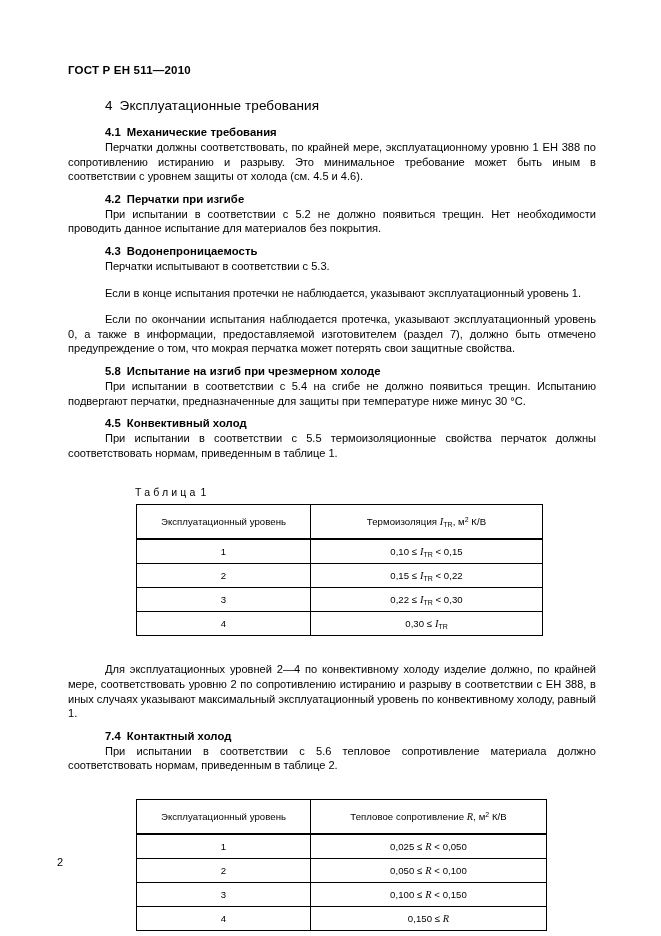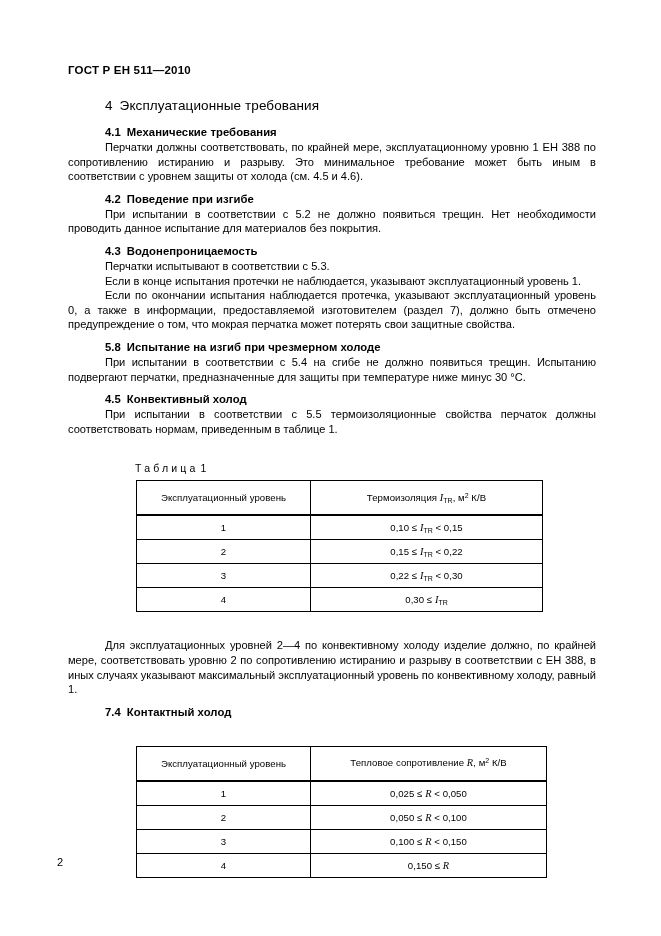--- a/index.html
+++ b/index.html
@@ -161,7 +161,7 @@
     <p class="body indent">Перчатки должны соответствовать, по крайней мере, эксплуатационному уровню 1 ЕН 388 по сопротивлению истиранию и разрыву. Это минимальное требование может быть иным в соответствии с уровнем защиты от холода (см. 4.5 и 4.6).</p>
 
     <h2 class="subclause">
-      <span class="num">4.2</span><span>Поведение при изгибе</span>
+      <span class="num">4.2</span><span>Перчатки при изгибе</span>
     </h2>
     <p class="body indent">При испытании в соответствии с 5.2 не должно появиться трещин. Нет необходимости проводить данное испытание для материалов без покрытия.</p>
 

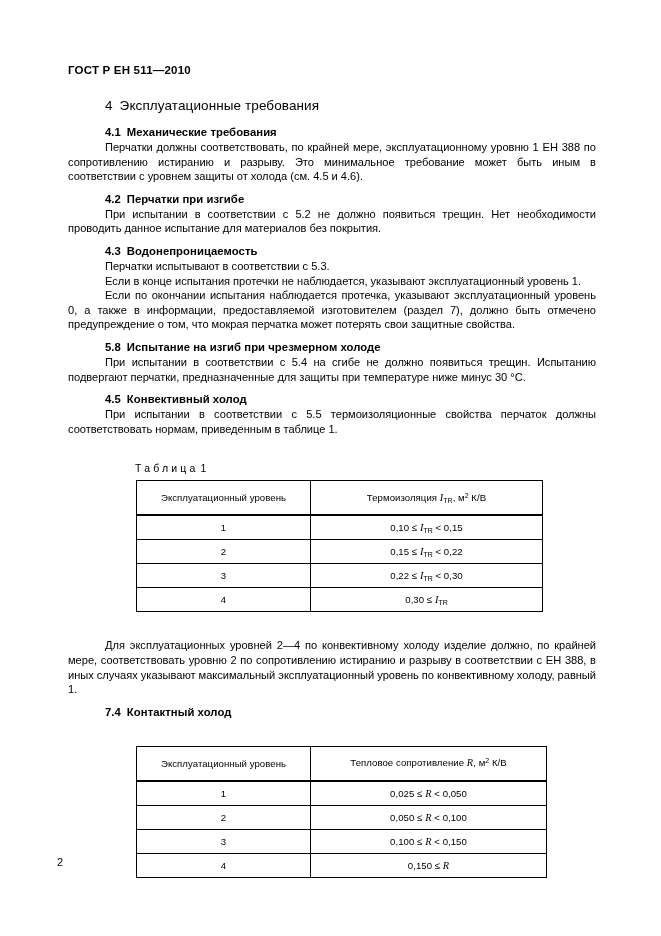--- a/index.html
+++ b/index.html
@@ -70,7 +70,7 @@
   }
   p.body.indent { text-indent: 37px; }
 
-  p.body + p.body { margin-top: 0; }
+  p.body + p.body { margin-top: 12px; }
 
   
   .table-block { margin: 0; }

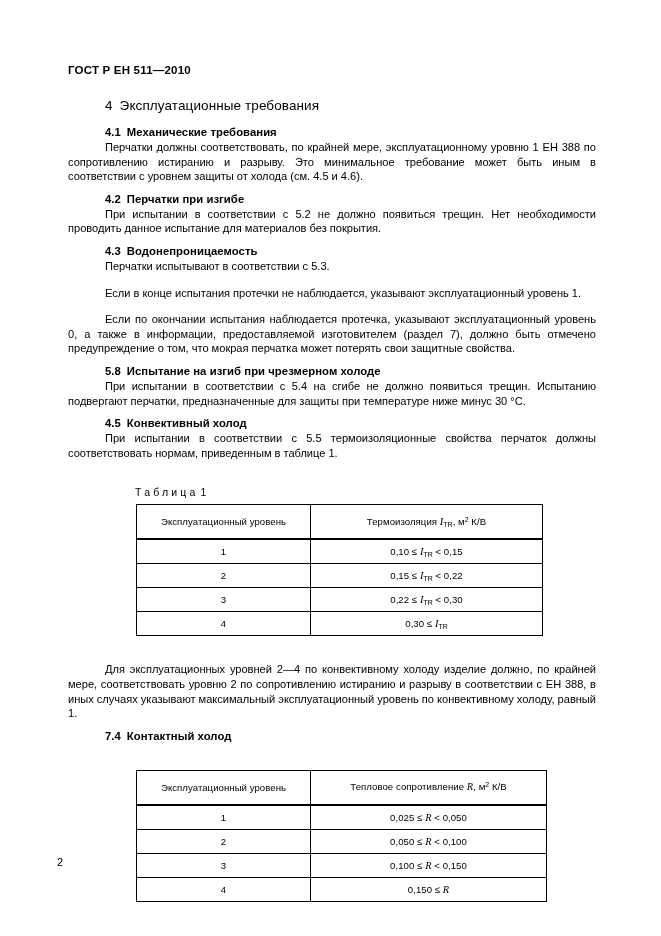--- a/index.html
+++ b/index.html
@@ -232,6 +232,7 @@
     <h2 class="subclause">
       <span class="num">7.4</span><span>Контактный холод</span>
     </h2>
+    <p class="body indent">При испытании в соответствии с 5.6 тепловое сопротивление материала должно соответствовать нормам, приведенным в таблице 2.</p>
 
     <div class="spacer-lg"></div>
 

